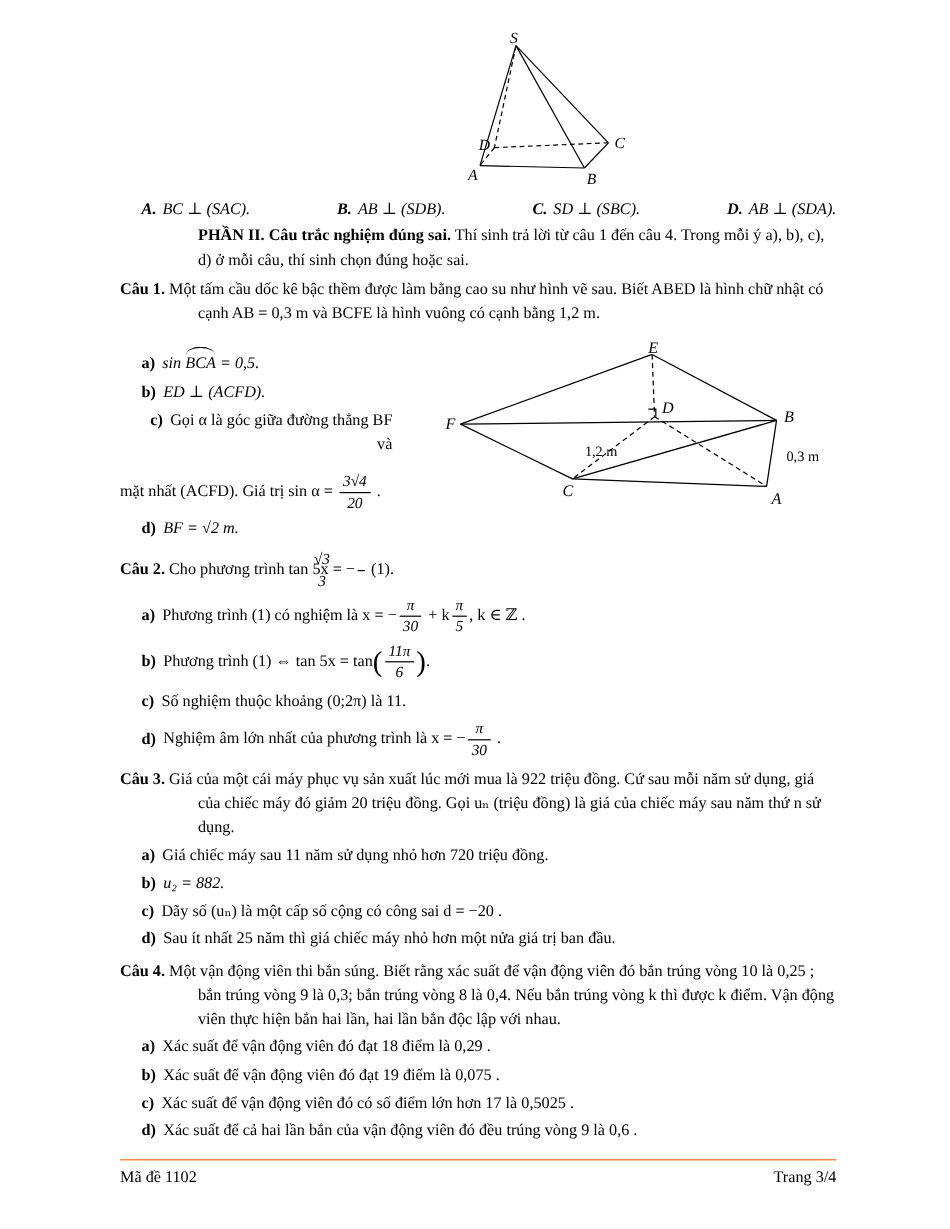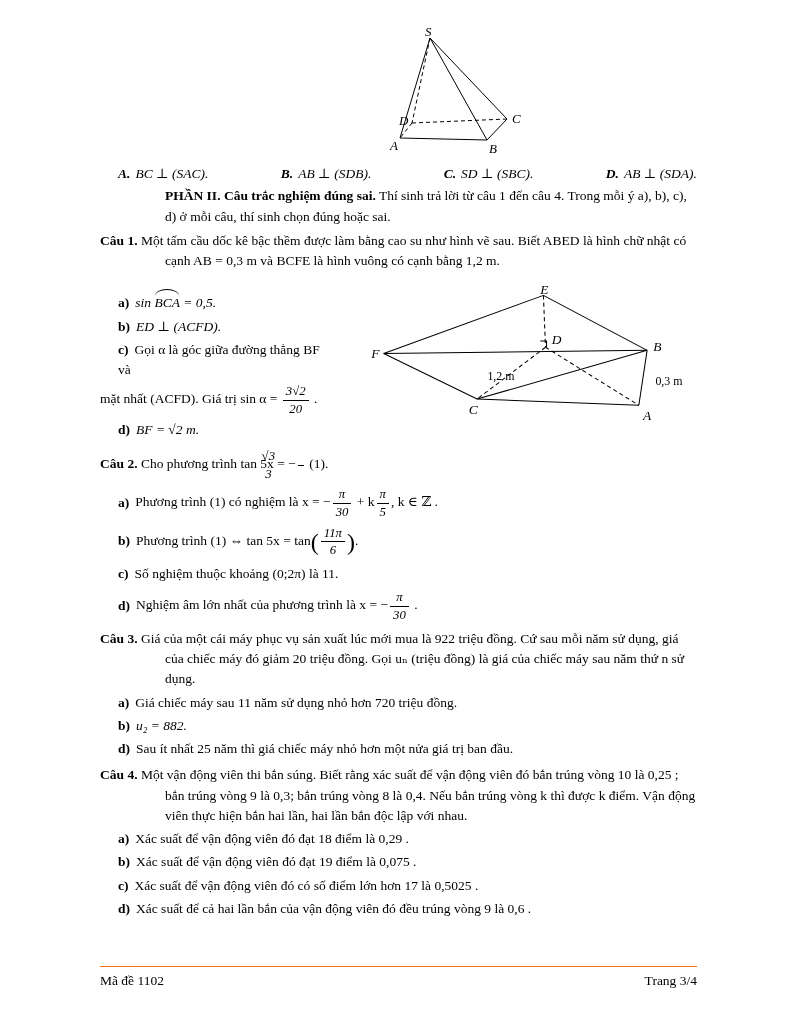--- a/index.html
+++ b/index.html
@@ -84,7 +84,7 @@
           <span class="b">b)</span><span class="m">ED ⊥ (ACFD).</span>
         </p>
         <div>
-          <p class="item" style="margin-bottom:4px;">
+          <p class="item" style="margin-bottom:14px;text-align:right;">
             <span class="b">c)</span><span>Gọi α là góc giữa đường thẳng BF và</span>
           </p>
           <p style="margin:2px 0;">

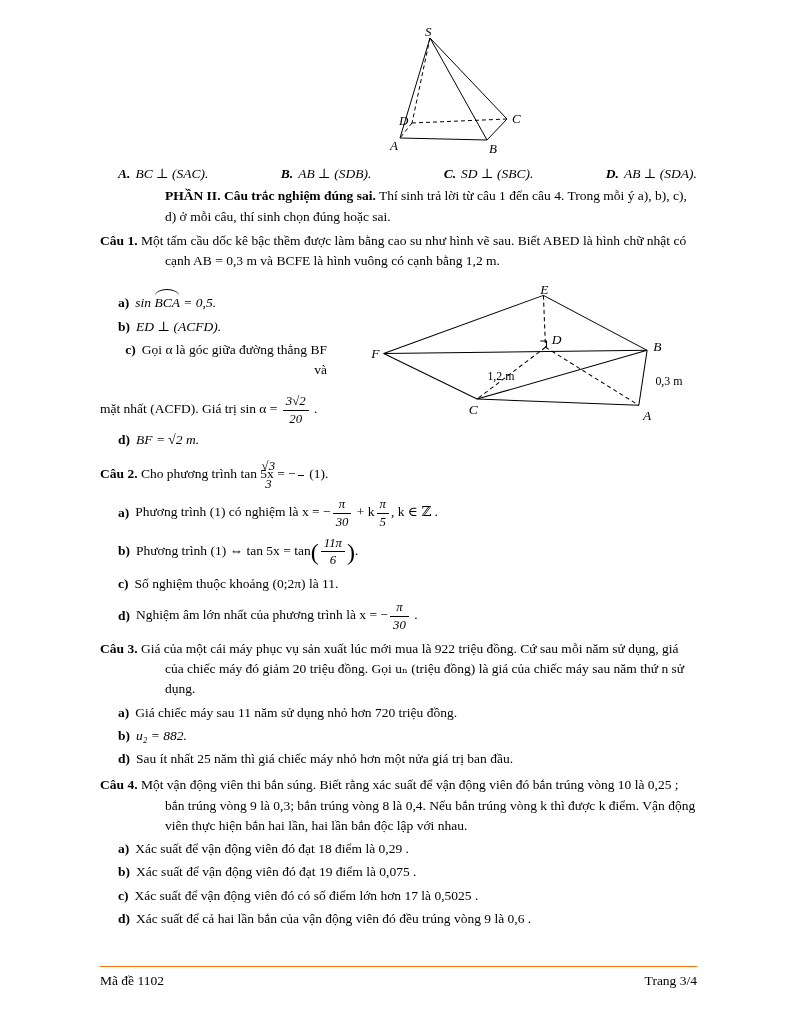--- a/index.html
+++ b/index.html
@@ -88,7 +88,7 @@
             <span class="b">c)</span><span>Gọi α là góc giữa đường thẳng BF và</span>
           </p>
           <p style="margin:2px 0;">
-            <span>mặt nhất (ACFD). Giá trị sin α = </span><span class="frac"><span class="fnum">3√2</span><span class="fden">20</span></span><span> .</span>
+            <span>mặt nhất (ACFD). Giá trị sin α = </span><span class="frac"><span class="fnum">3√4</span><span class="fden">20</span></span><span> .</span>
           </p>
         </div>
         <p class="item">

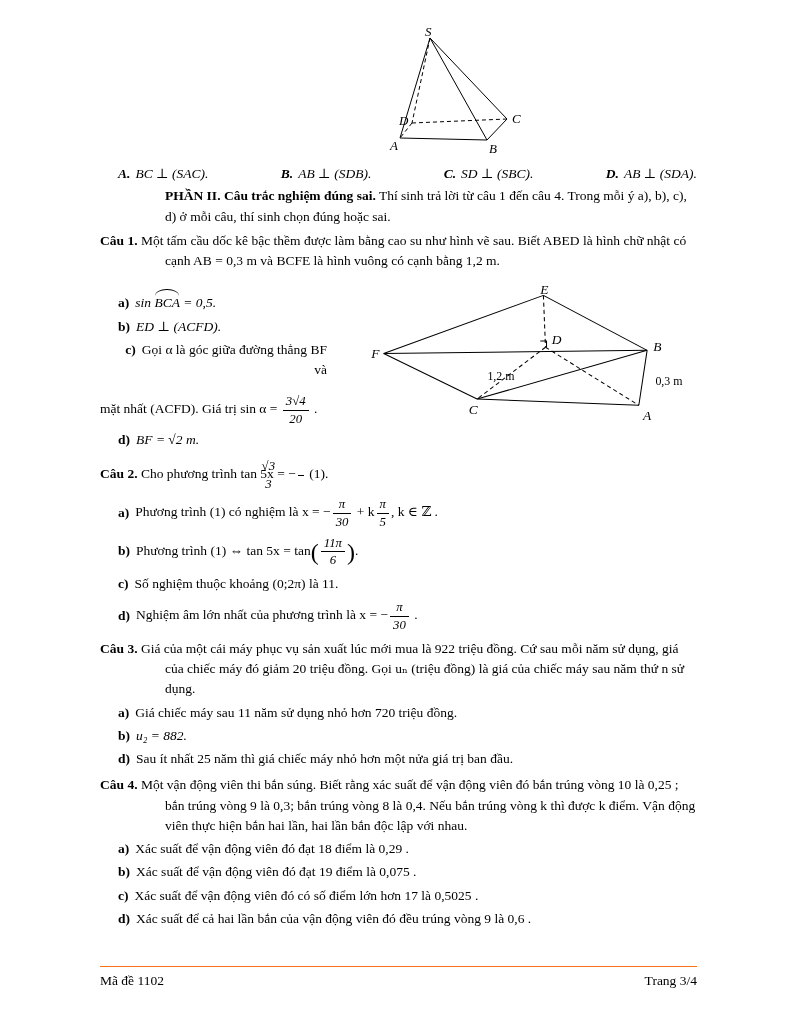--- a/index.html
+++ b/index.html
@@ -141,6 +141,7 @@
     <p class="hang"><span class="b">Câu 3.</span><span> Giá của một cái máy phục vụ sản xuất lúc mới mua là 922 triệu đồng. Cứ sau mỗi năm sử dụng, giá của chiếc máy đó giảm 20 triệu đồng. Gọi uₙ (triệu đồng) là giá của chiếc máy sau năm thứ n sử dụng.</span></p>
     <p class="item"><span class="b">a)</span><span>Giá chiếc máy sau 11 năm sử dụng nhỏ hơn 720 triệu đồng.</span></p>
     <p class="item"><span class="b">b)</span><span class="m">u₂ = 882.</span></p>
+    <p class="item"><span class="b">c)</span><span>Dãy số (uₙ) là một cấp số cộng có công sai d = −20 .</span></p>
     <p class="item"><span class="b">d)</span><span>Sau ít nhất 25 năm thì giá chiếc máy nhỏ hơn một nửa giá trị ban đầu.</span></p>
   </div>
 

